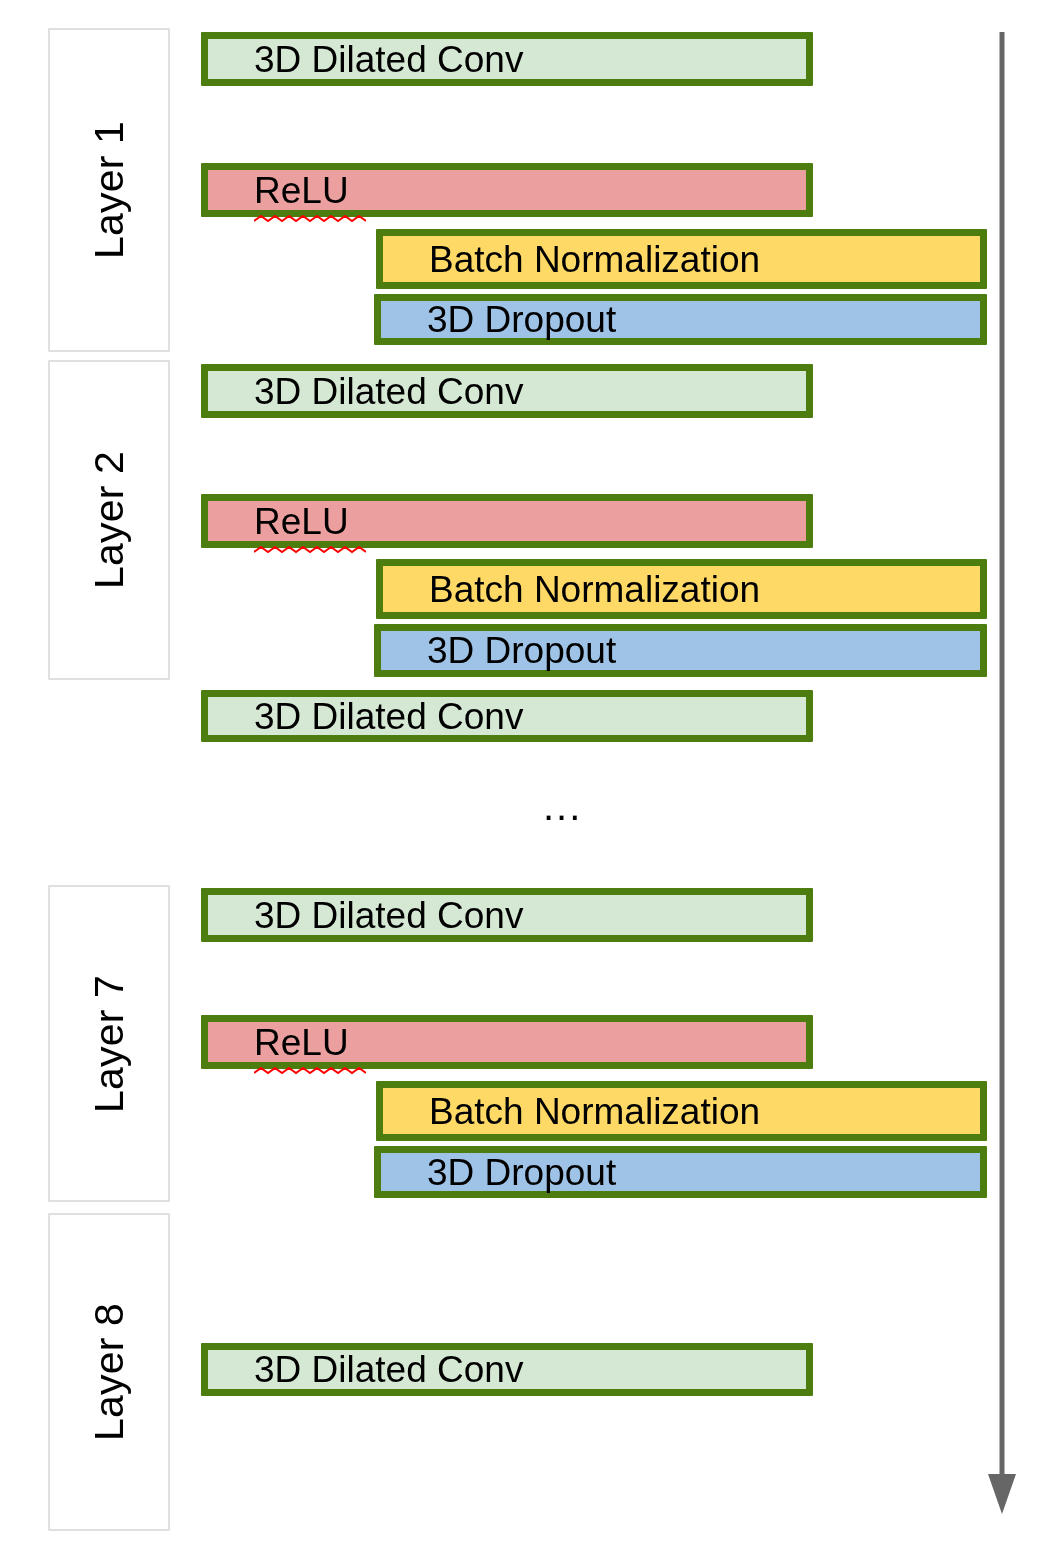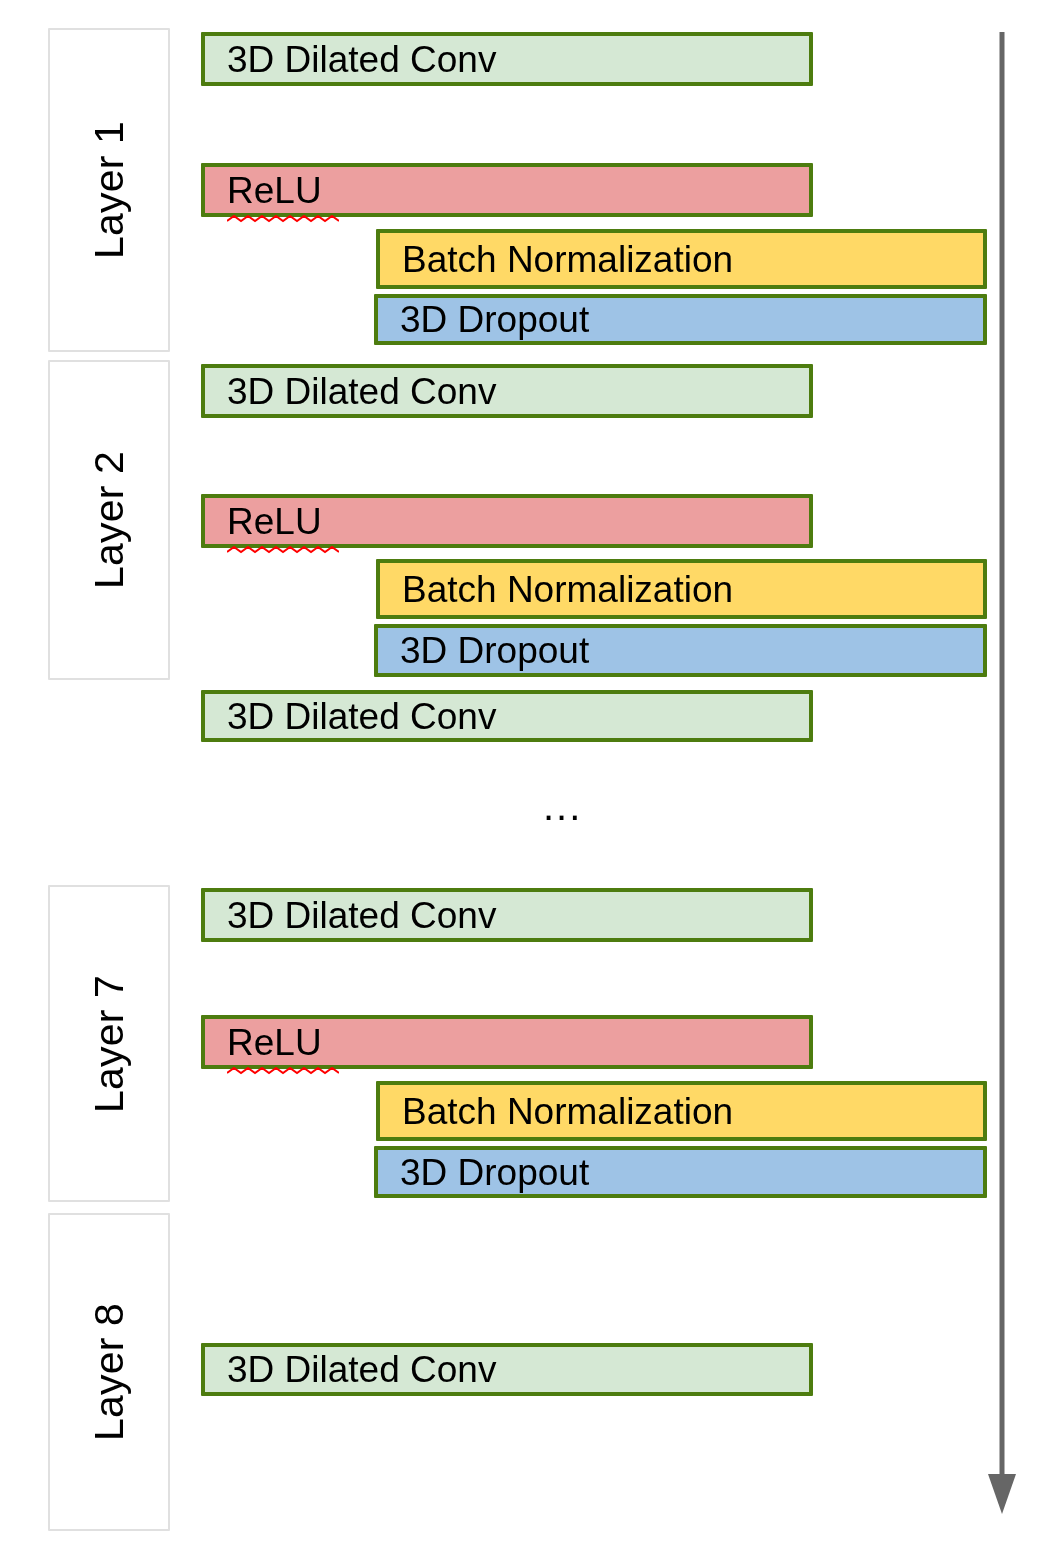--- a/index.html
+++ b/index.html
@@ -42,10 +42,11 @@
   .op-block {
     position: absolute;
     box-sizing: border-box;
-    border: 4px solid #4d7c0f;
+    border: 7px solid #4d7c0f;
     display: flex;
     align-items: center;
     border-radius: 1px;
+    padding-left: 24px;
   }
   .op-label {
     font-size: 37px;

